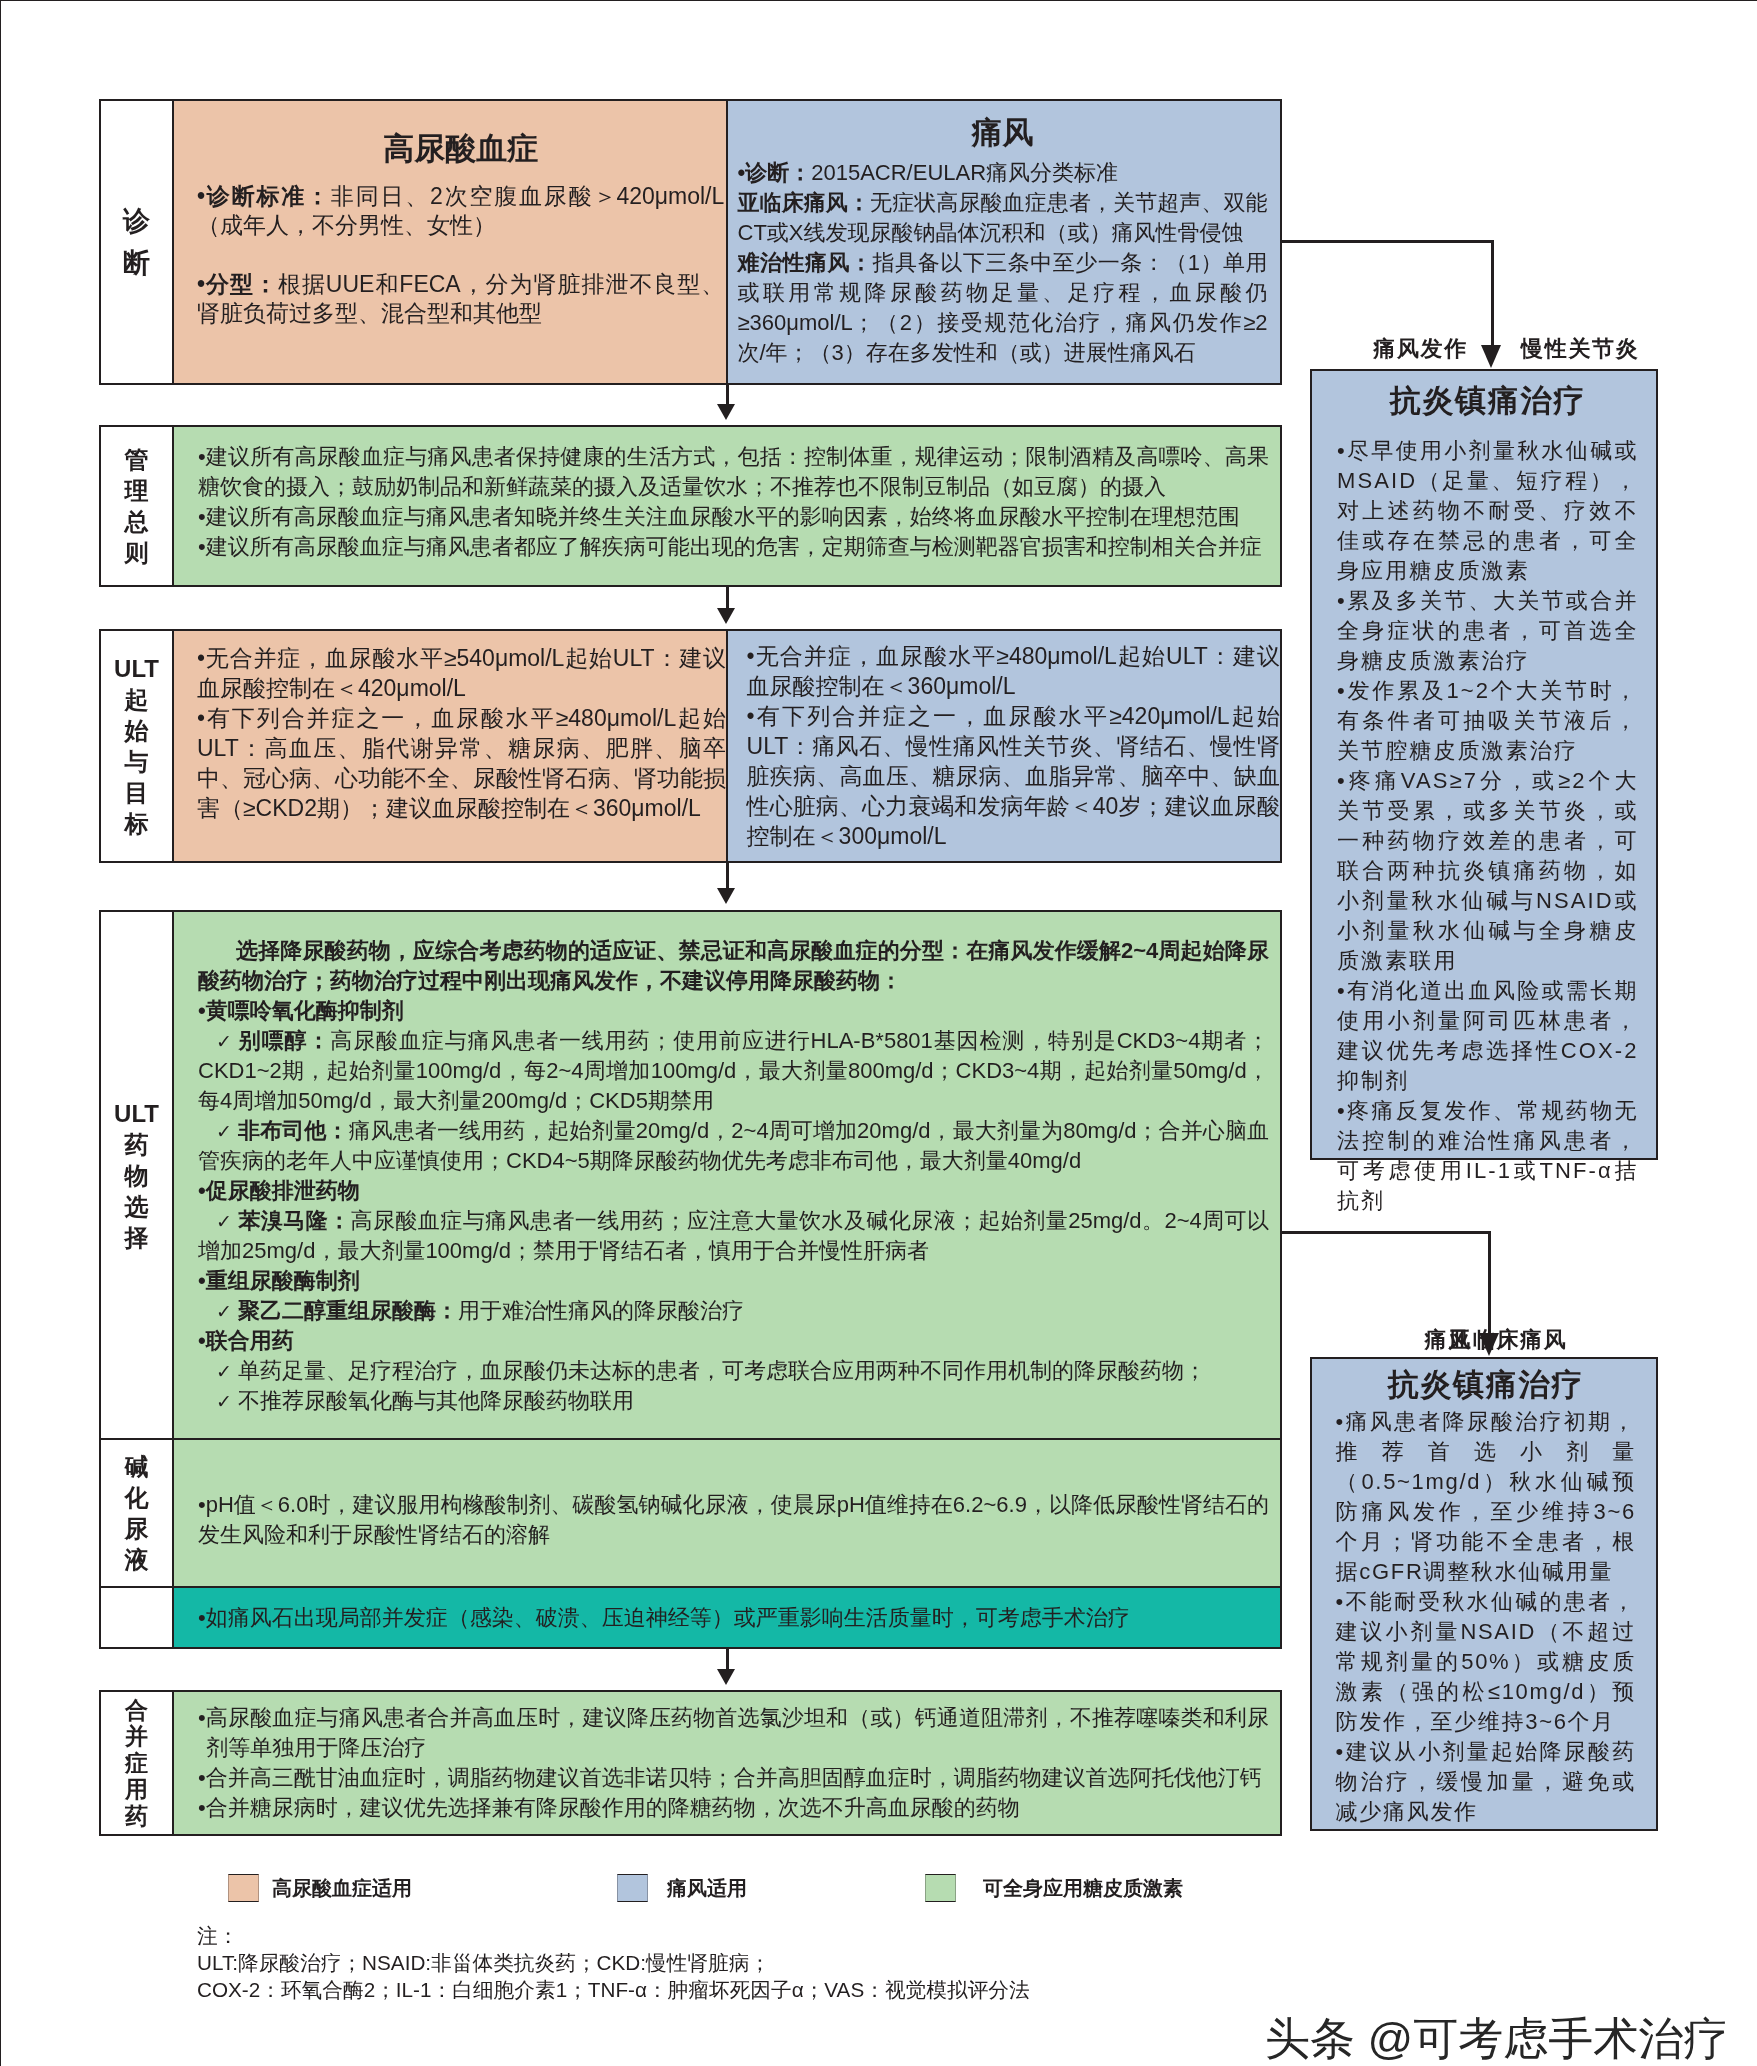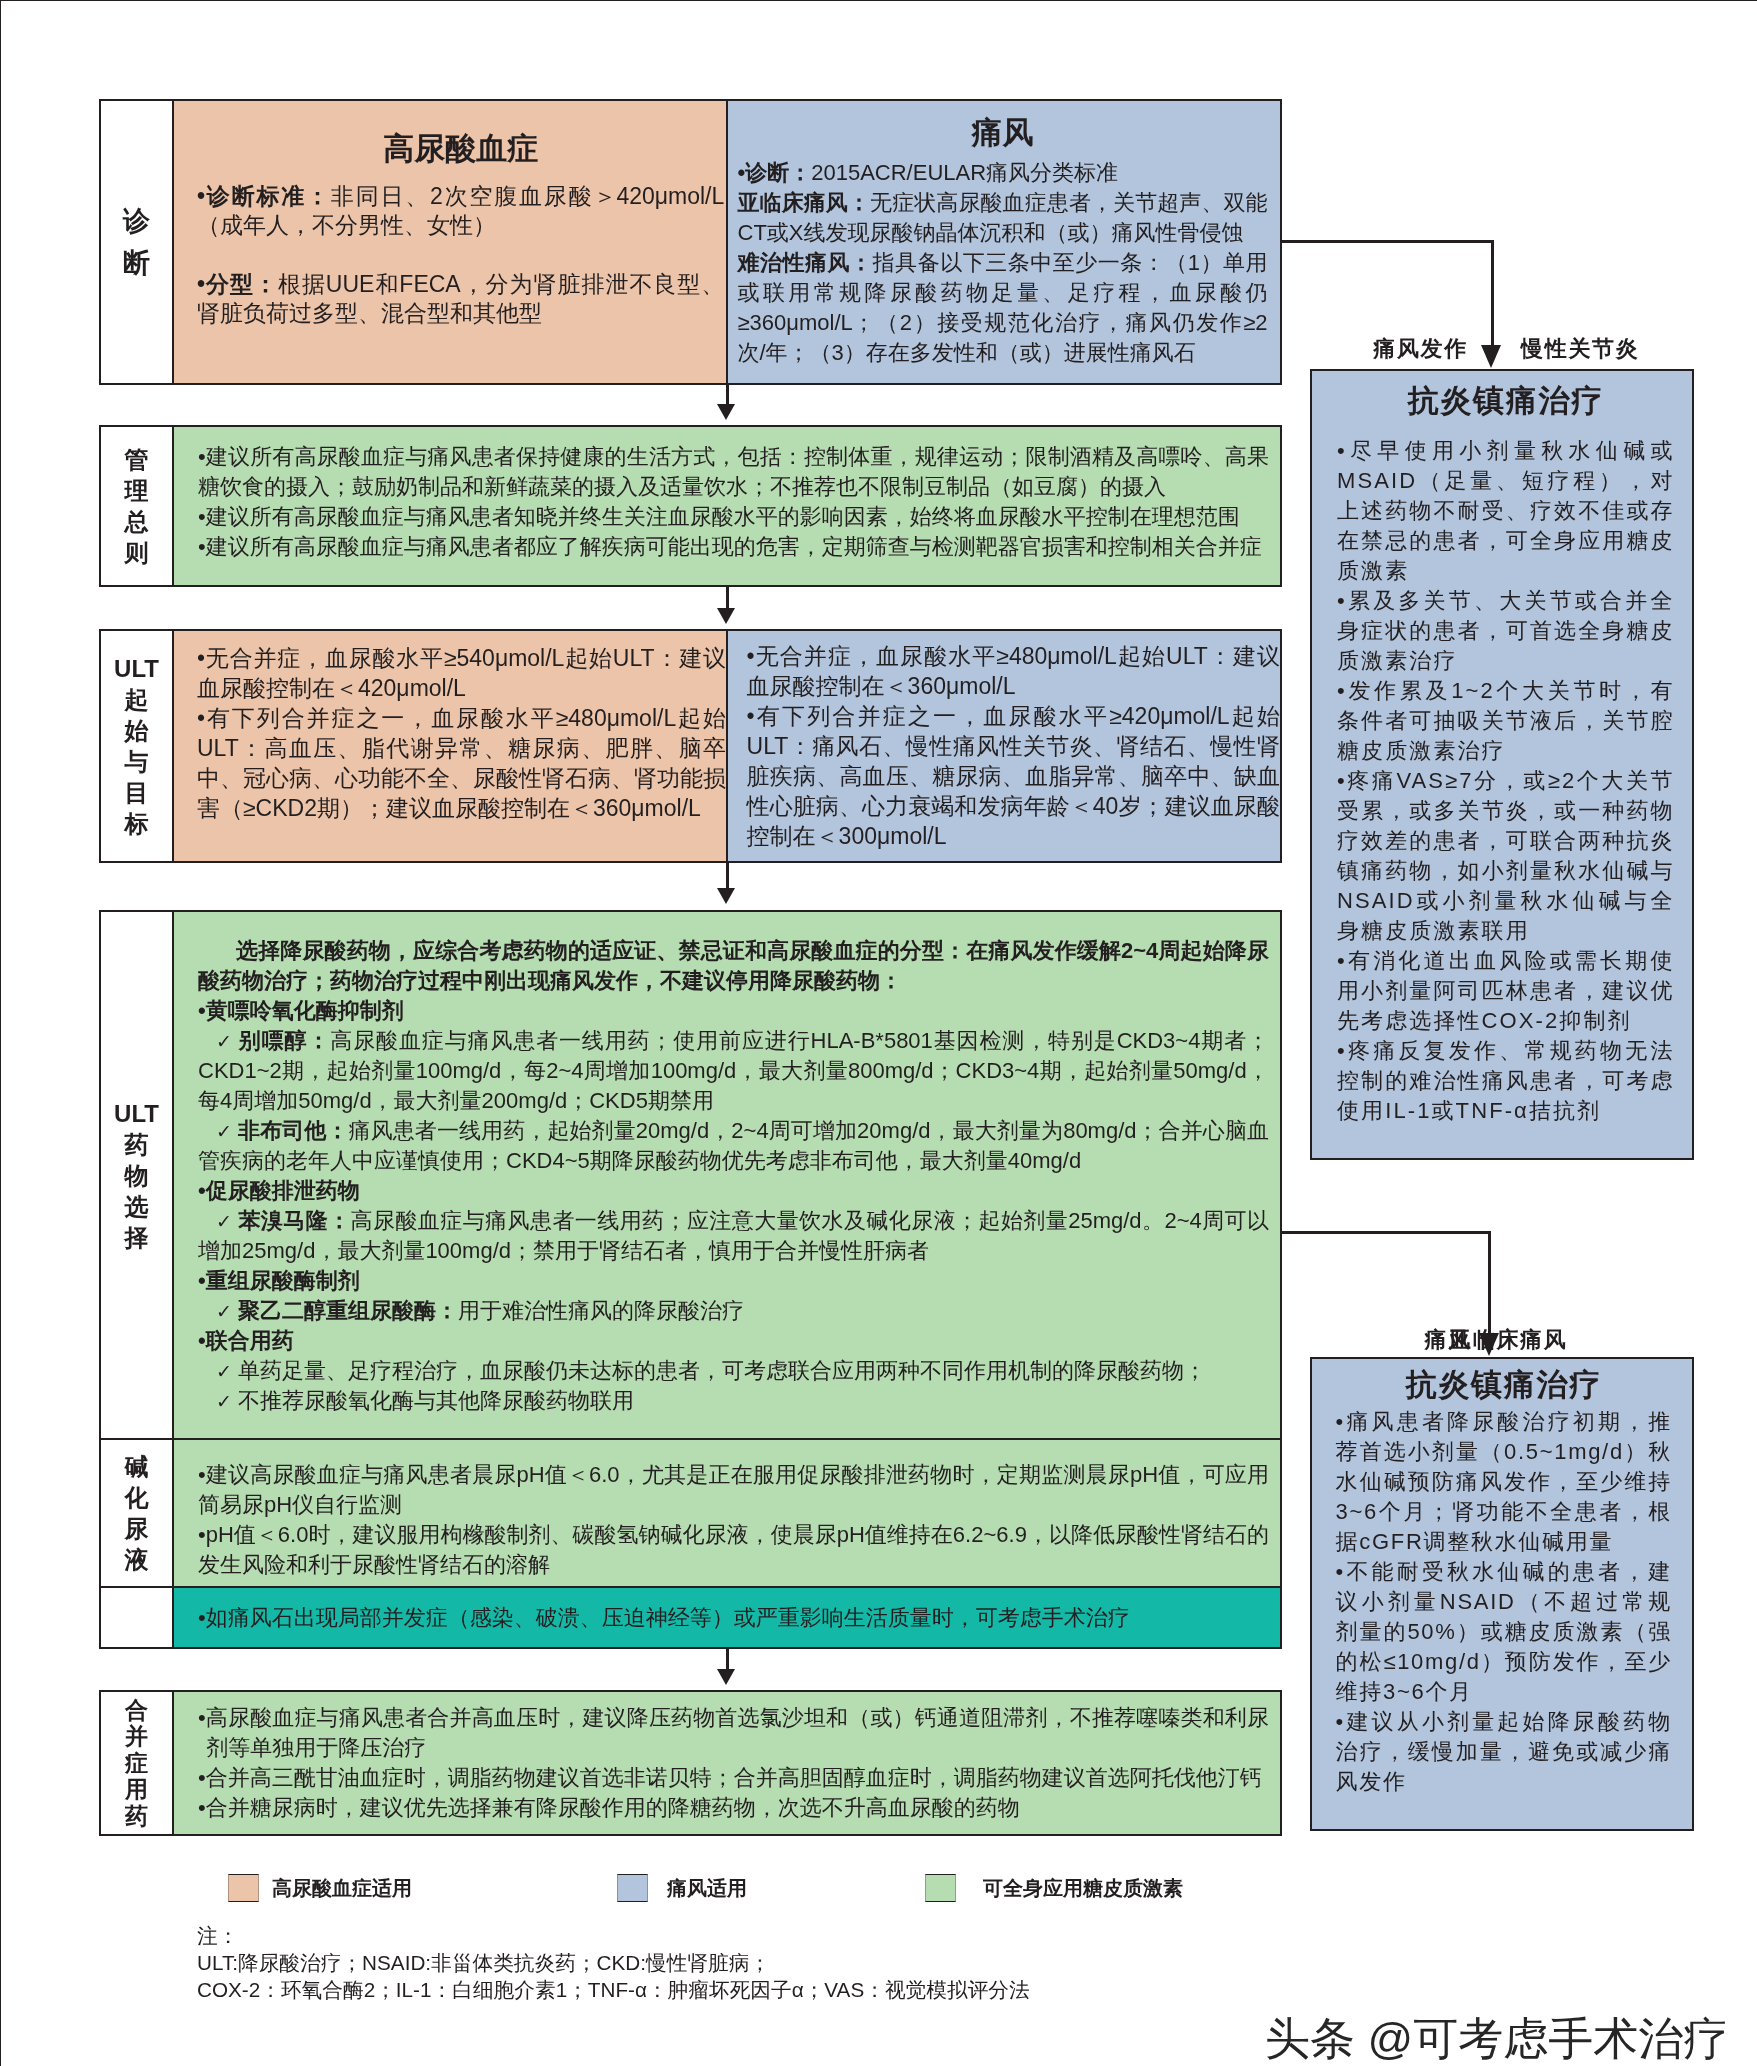--- a/index.html
+++ b/index.html
@@ -89,7 +89,7 @@
   #c2r { left: 1449px; top: 1325px; }
 
   
-  .panel { position: absolute; left: 1310px; width: 384px; border: 2.5px solid #231f20; }
+  .panel { position: absolute; left: 1310px; width: 348px; border: 2.5px solid #231f20; }
   .panel-title { font-weight: bold; font-size: 31px; line-height: 41px; text-align: center; letter-spacing: 1.7px; }
   .panel-item { font-size: 22px; line-height: 30px; letter-spacing: 2.1px; text-align: justify; }
   #p1 { top: 369px; height: 791px; padding: 9px 17.4px 0 25px; }

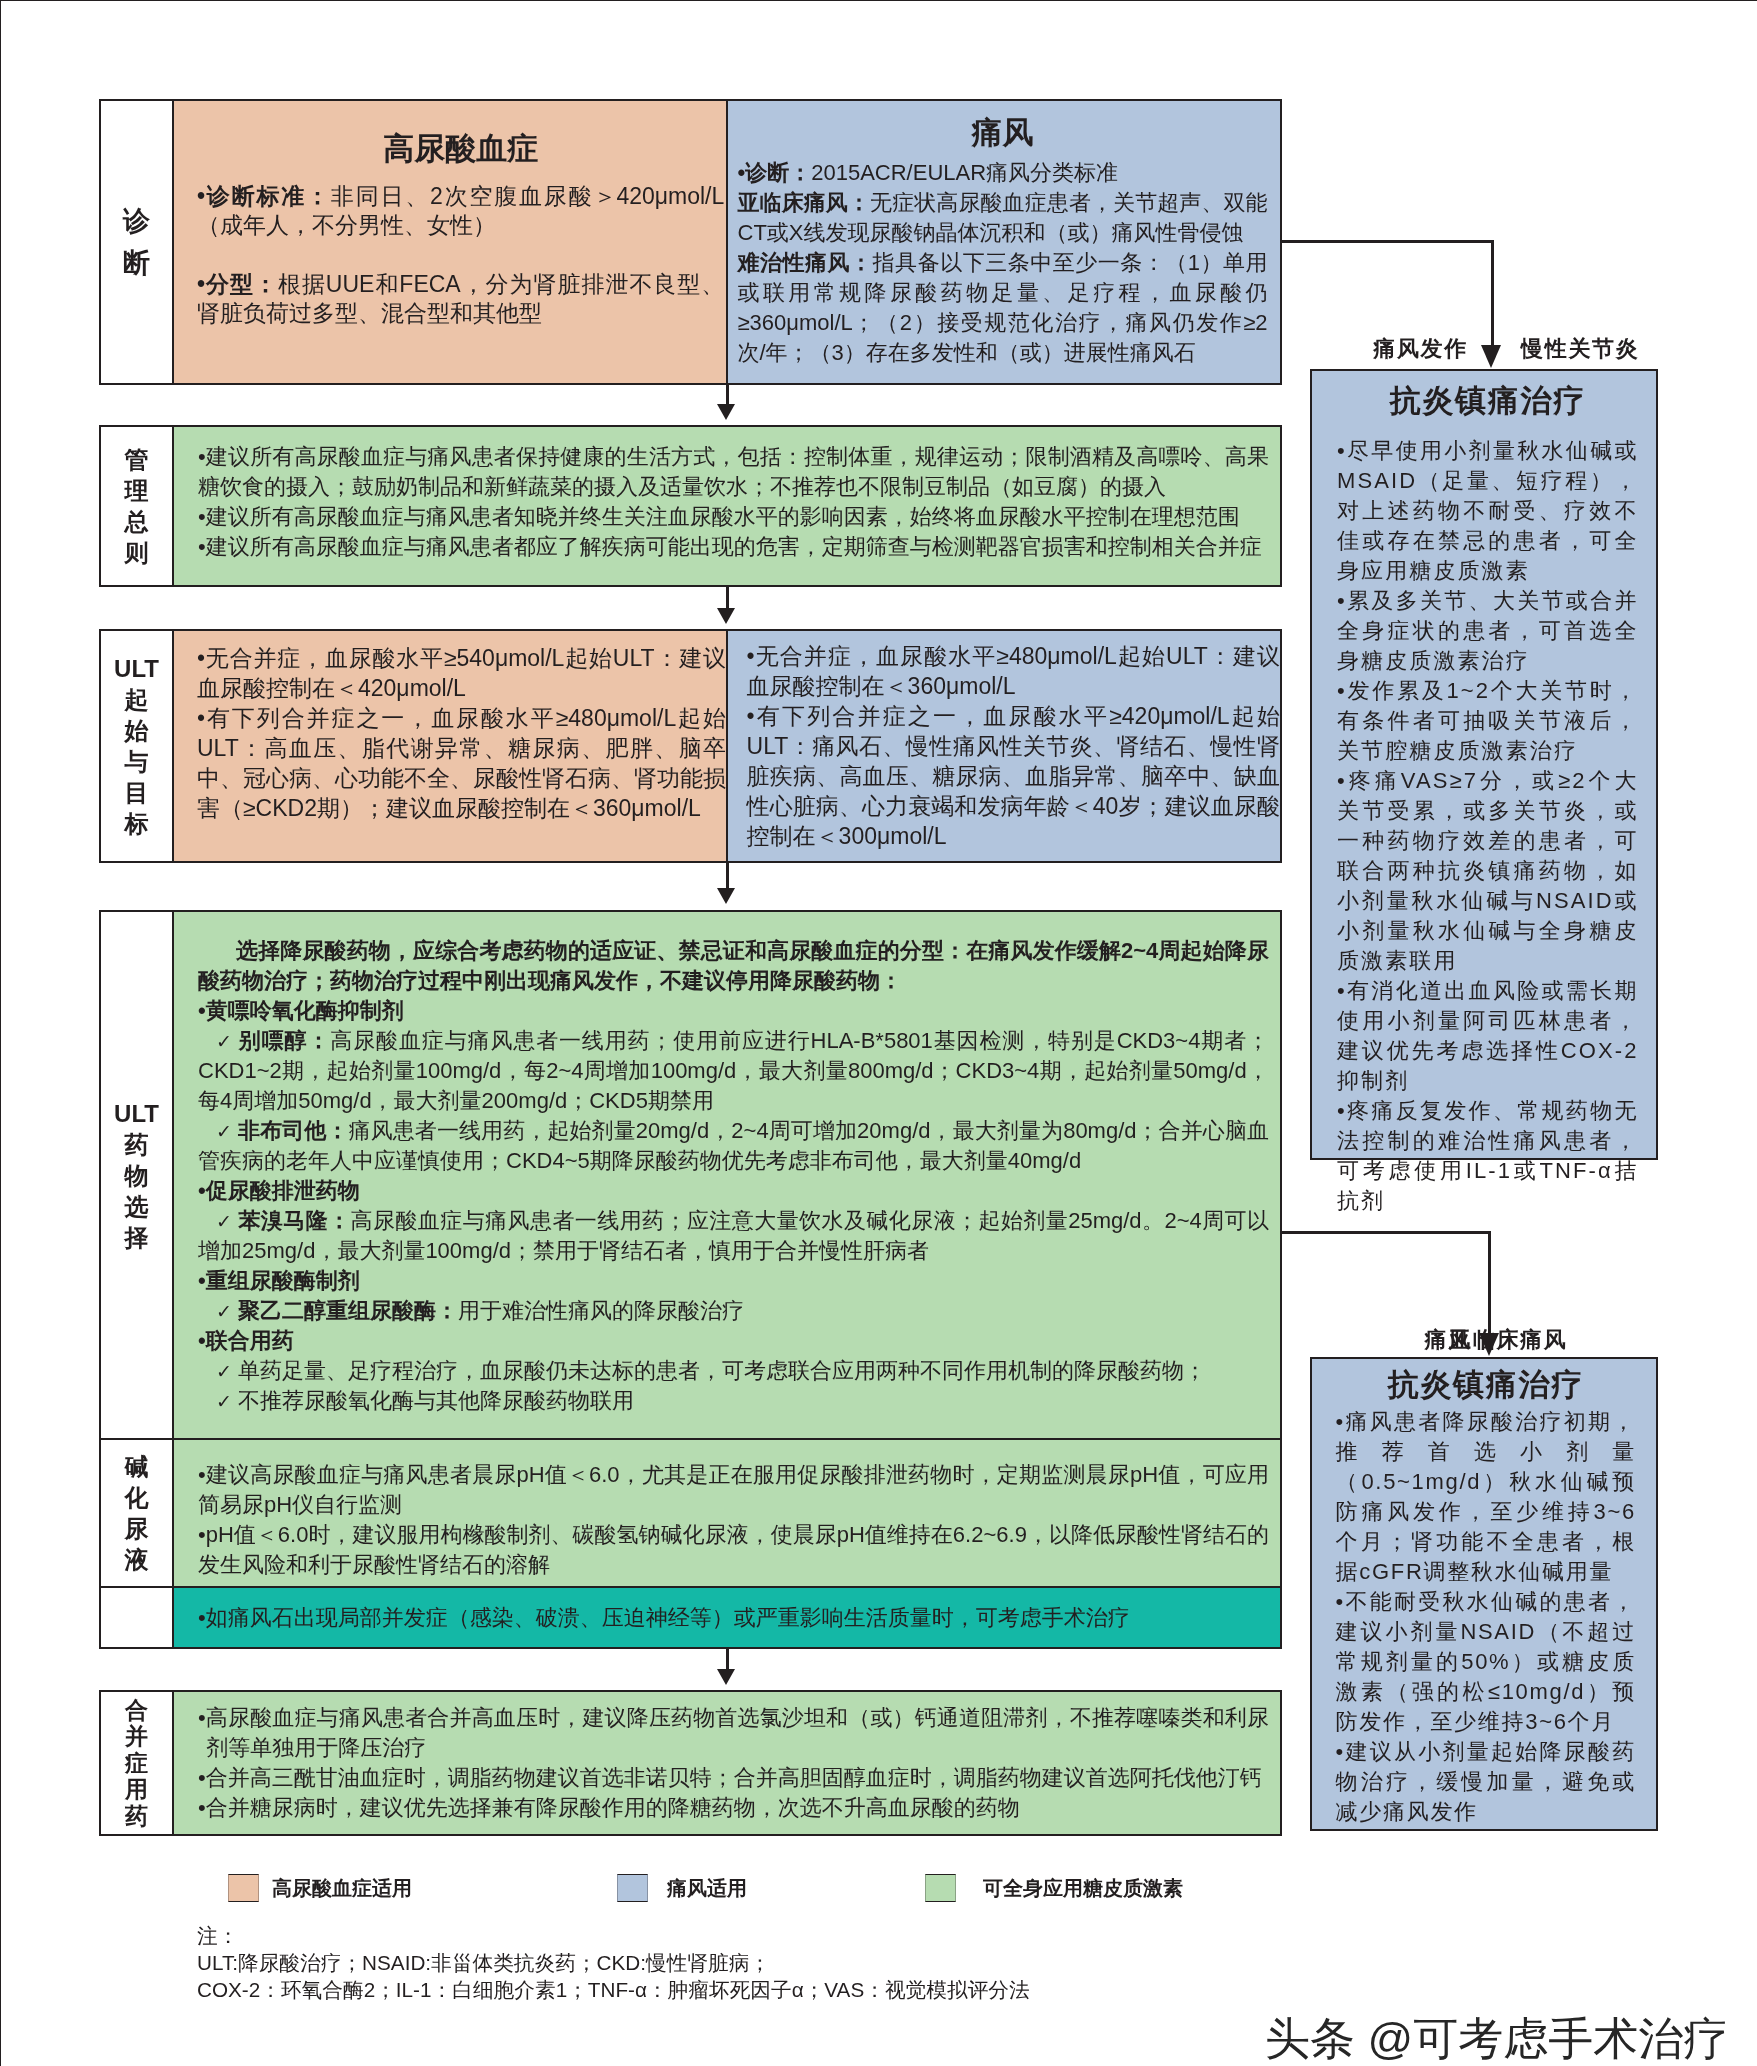--- a/index.html
+++ b/index.html
@@ -214,7 +214,6 @@
     <span>液</span>
   </div>
   <div class="cell green single" style="background-color: rgb(182, 220, 177);">
-    <p>•建议高尿酸血症与痛风患者晨尿pH值＜6.0，尤其是正在服用促尿酸排泄药物时，定期监测晨尿pH值，可应用简易尿pH仪自行监测</p>
     <p>•pH值＜6.0时，建议服用枸橼酸制剂、碳酸氢钠碱化尿液，使晨尿pH值维持在6.2~6.9，以降低尿酸性肾结石的发生风险和利于尿酸性肾结石的溶解</p>
   </div>
 </section>

